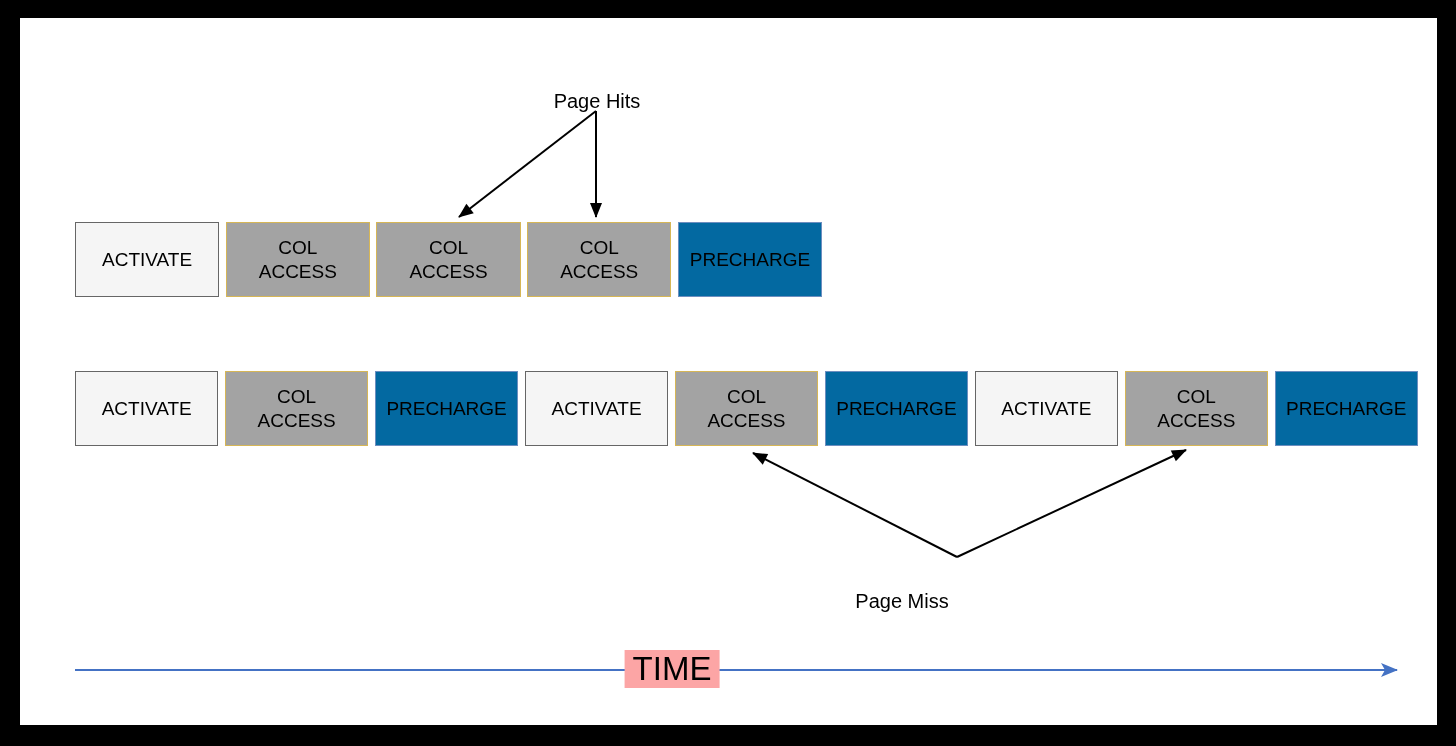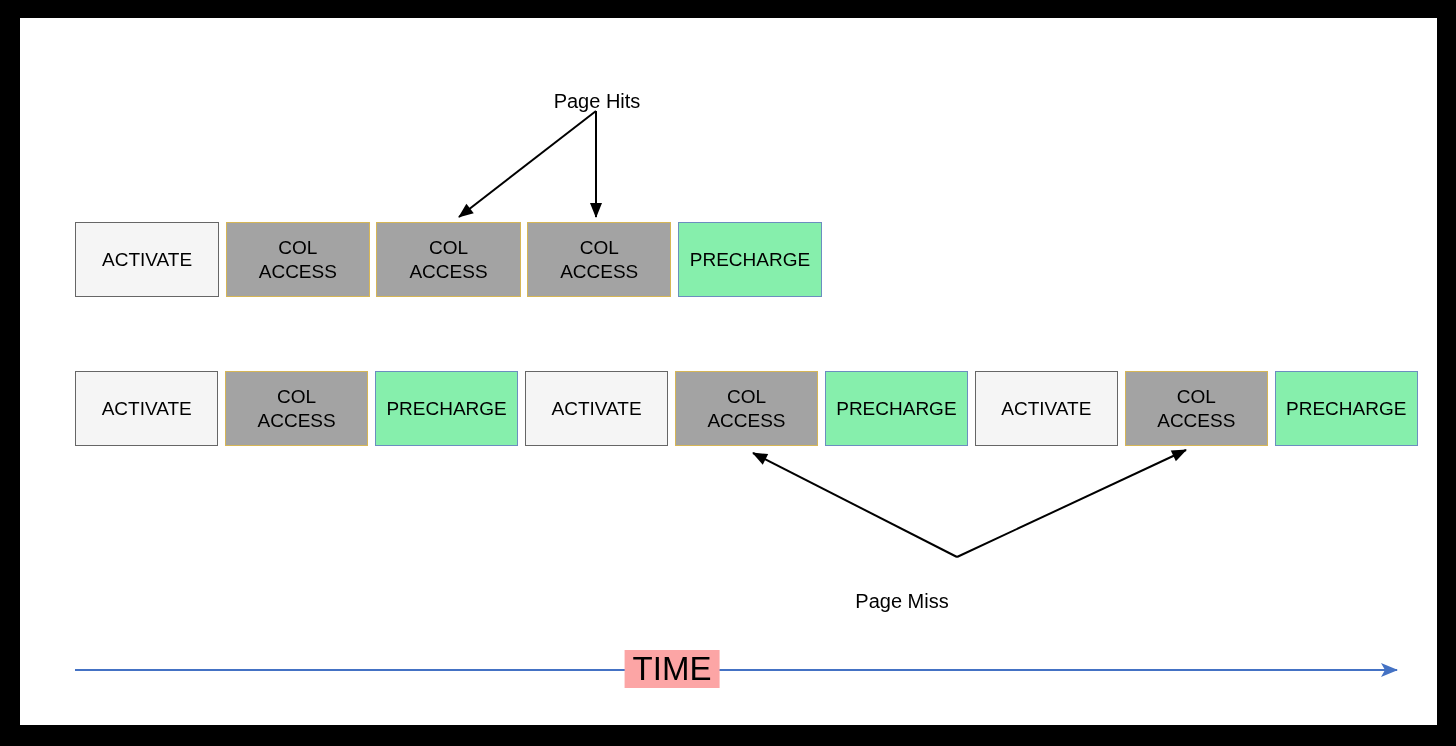--- a/index.html
+++ b/index.html
@@ -41,7 +41,7 @@
   .box:first-child { margin-left: 0; }
   .box-activate  { background: #f5f5f5; border: 1.5px solid #666666; z-index: 3; }
   .box-colaccess { background: #a3a3a3; border: 1.5px solid #d6b656; }
-  .box-precharge { background: #86efac; border: 1.5px solid #6c8ebf; z-index: 2; }
+  .box-precharge { background: #0369a1; border: 1.5px solid #6c8ebf; z-index: 2; }
 
   .annotation {
     position: absolute;

